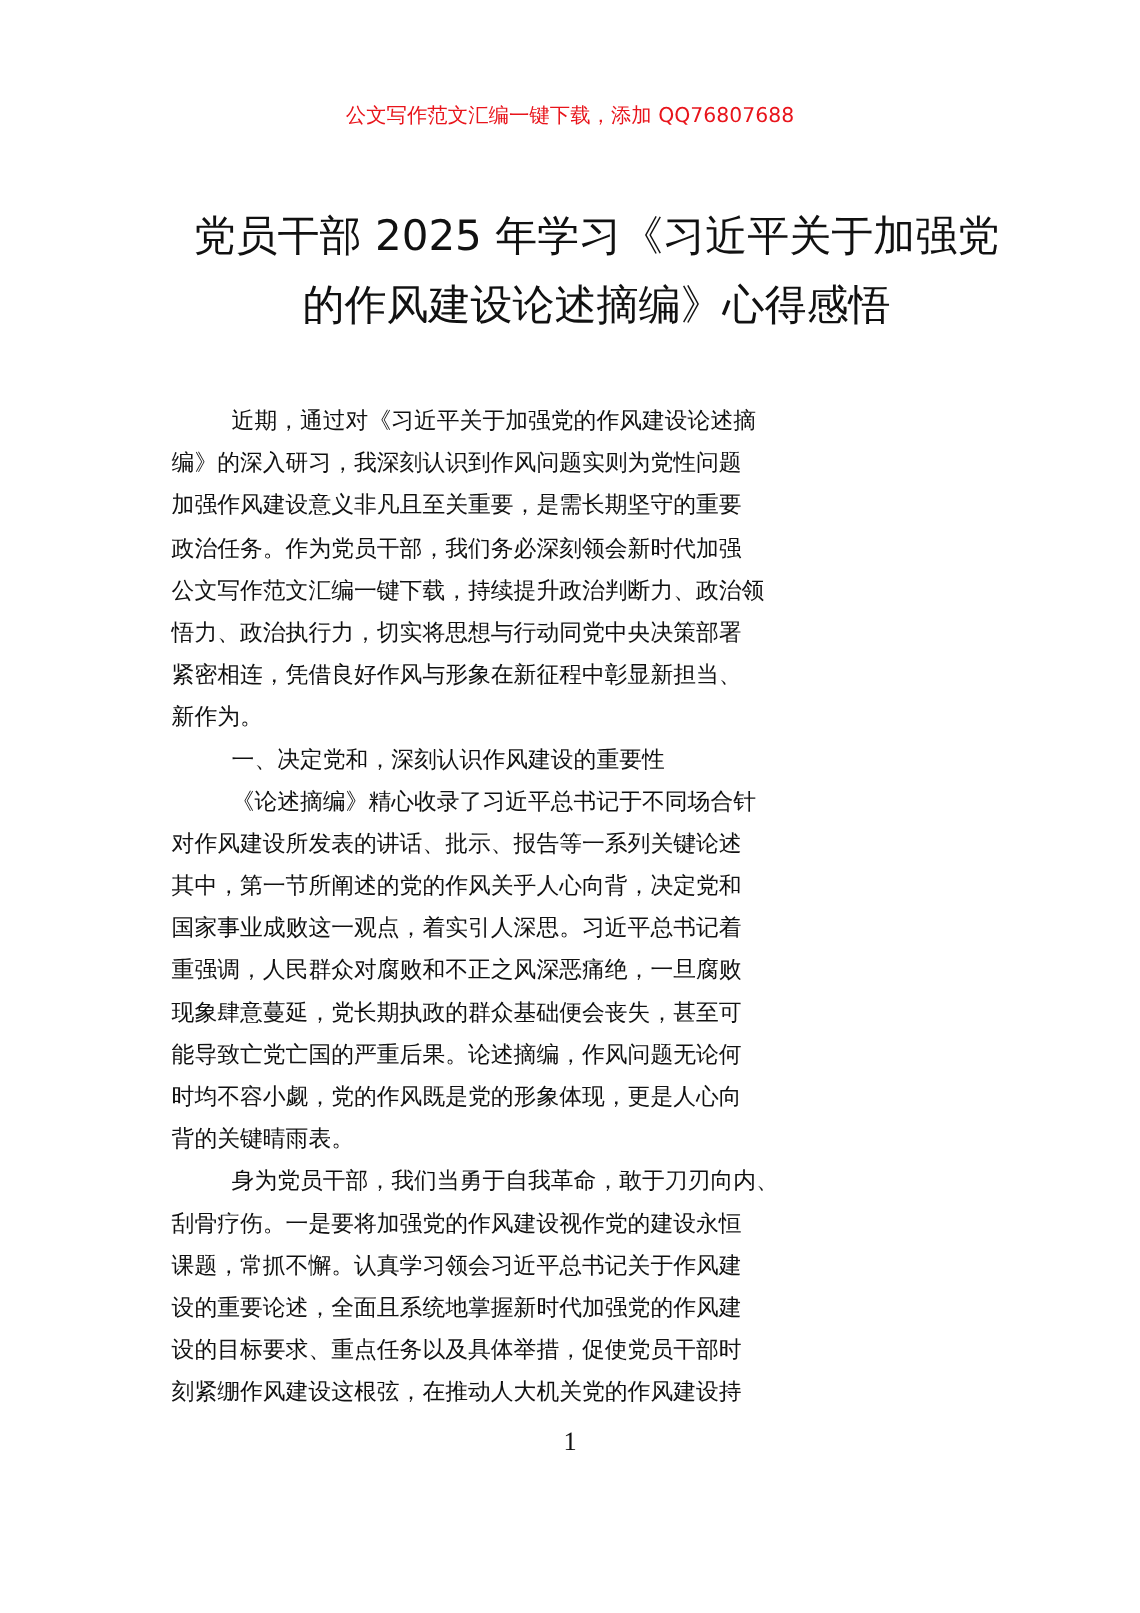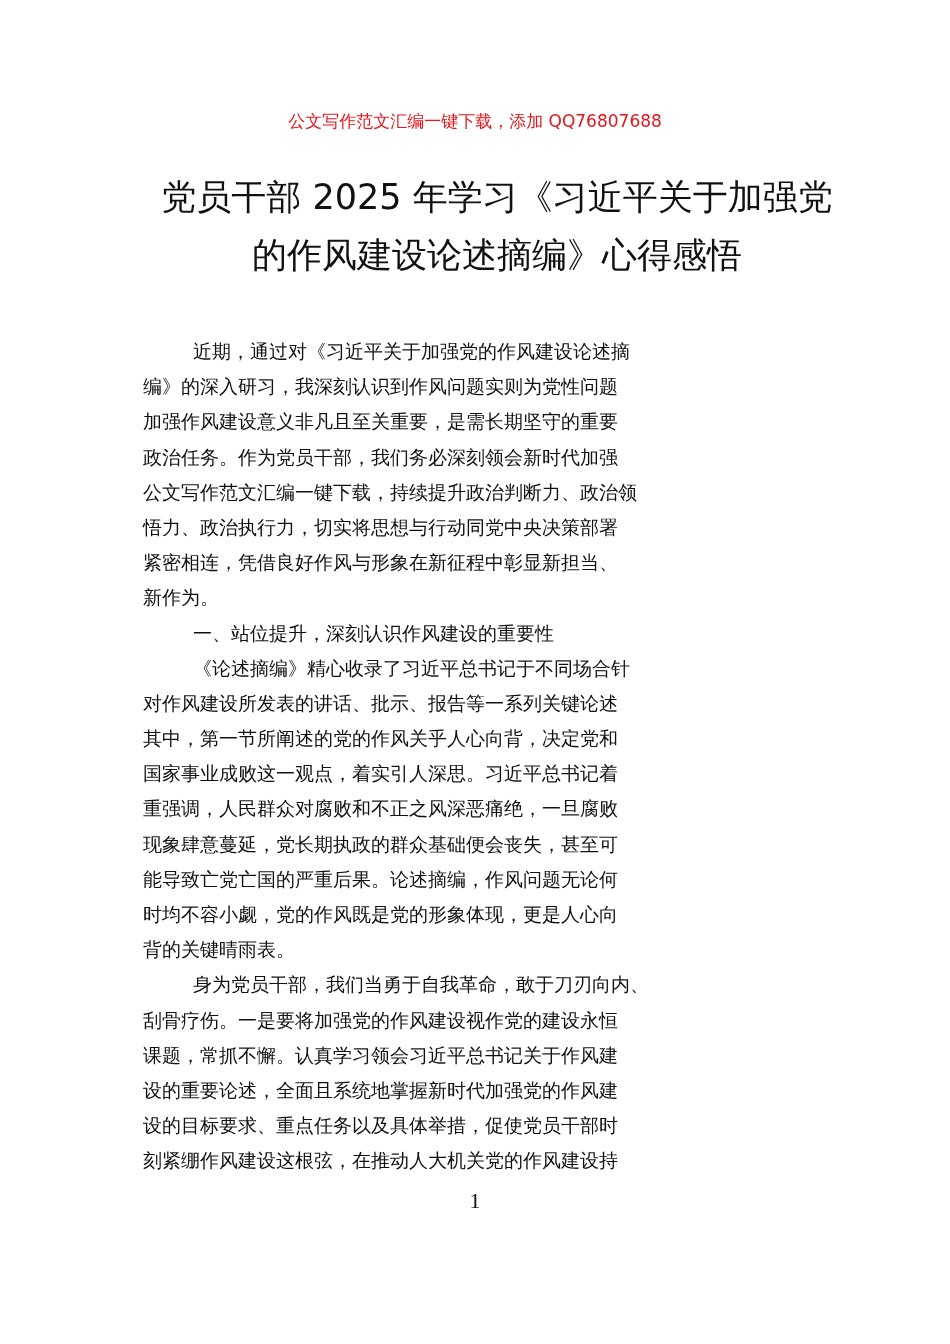--- a/index.html
+++ b/index.html
@@ -32,7 +32,6 @@
       line-height: 24px;
       color: #e8141b;
       letter-spacing: 0px;
-      margin-top: 24px;
     }
     .title {
       position: absolute;

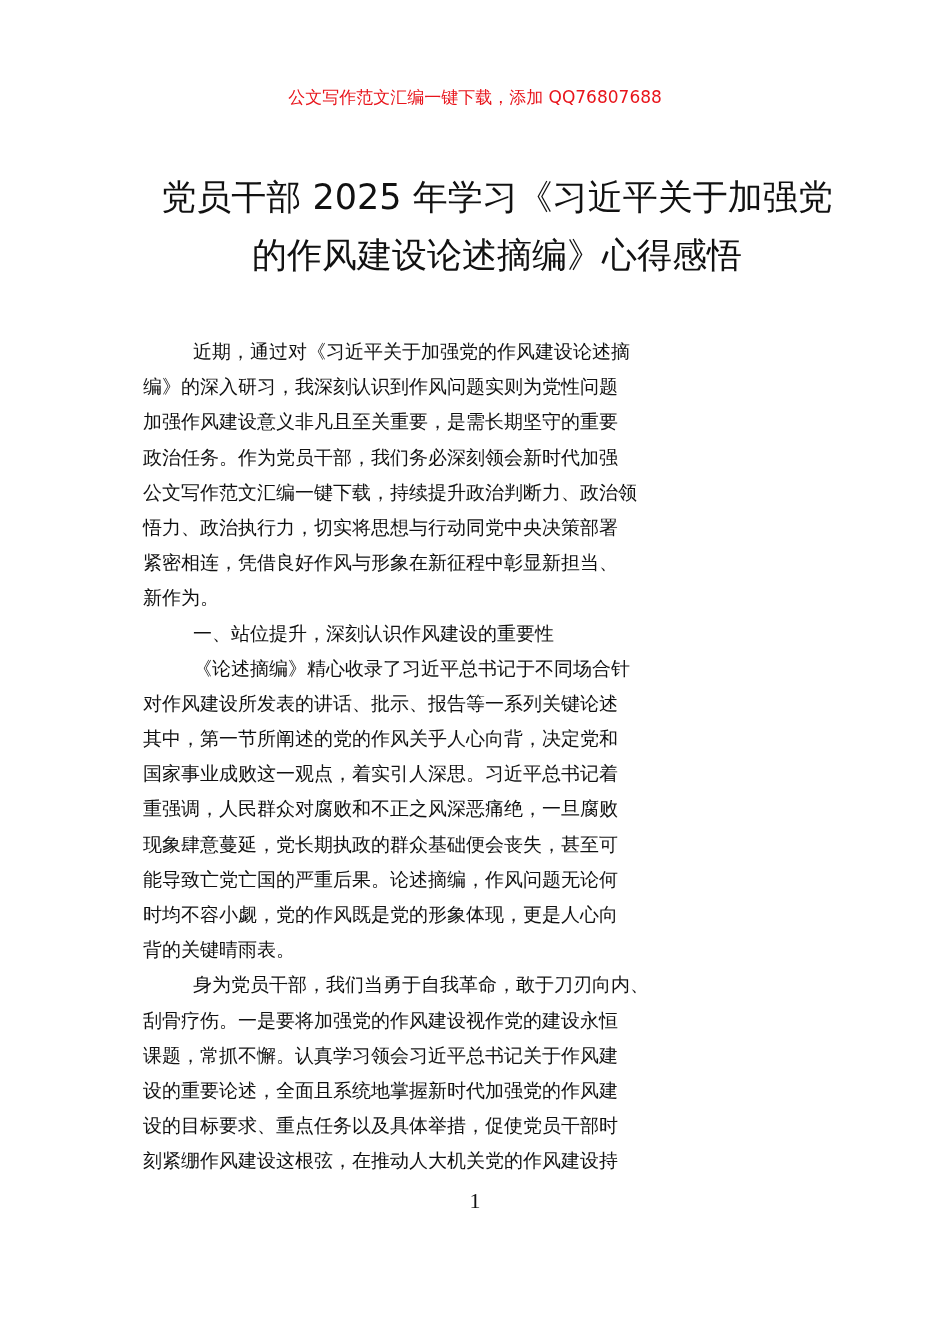--- a/index.html
+++ b/index.html
@@ -99,7 +99,7 @@
     <span class="line">悟力、政治执行力，切实将思想与行动同党中央决策部署</span>
     <span class="line">紧密相连，凭借良好作风与形象在新征程中彰显新担当、</span>
     <span class="line">新作为。</span>
-    <span class="line indent">一、站位提升，深刻认识作风建设的重要性</span>
+    <span class="line indent">一、决定党和，深刻认识作风建设的重要性</span>
     <span class="line indent">《论述摘编》精心收录了习近平总书记于不同场合针</span>
     <span class="line">对作风建设所发表的讲话、批示、报告等一系列关键论述</span>
     <span class="line">其中，第一节所阐述的党的作风关乎人心向背，决定党和</span>

